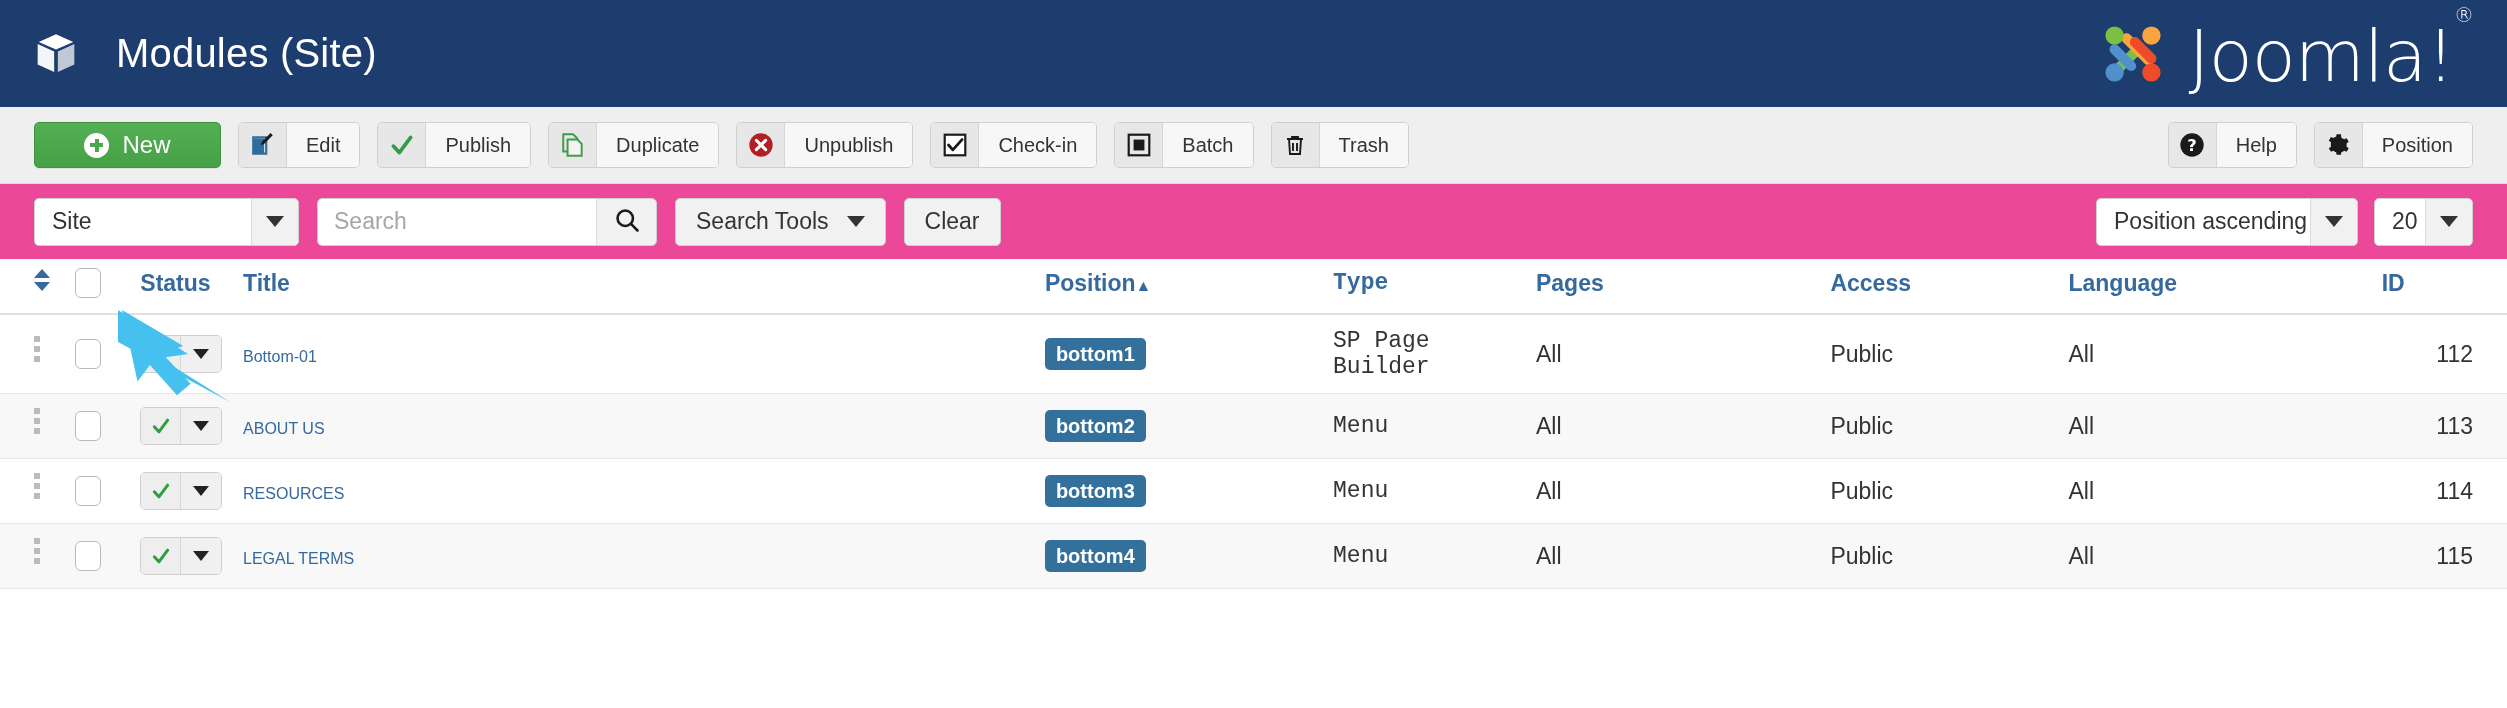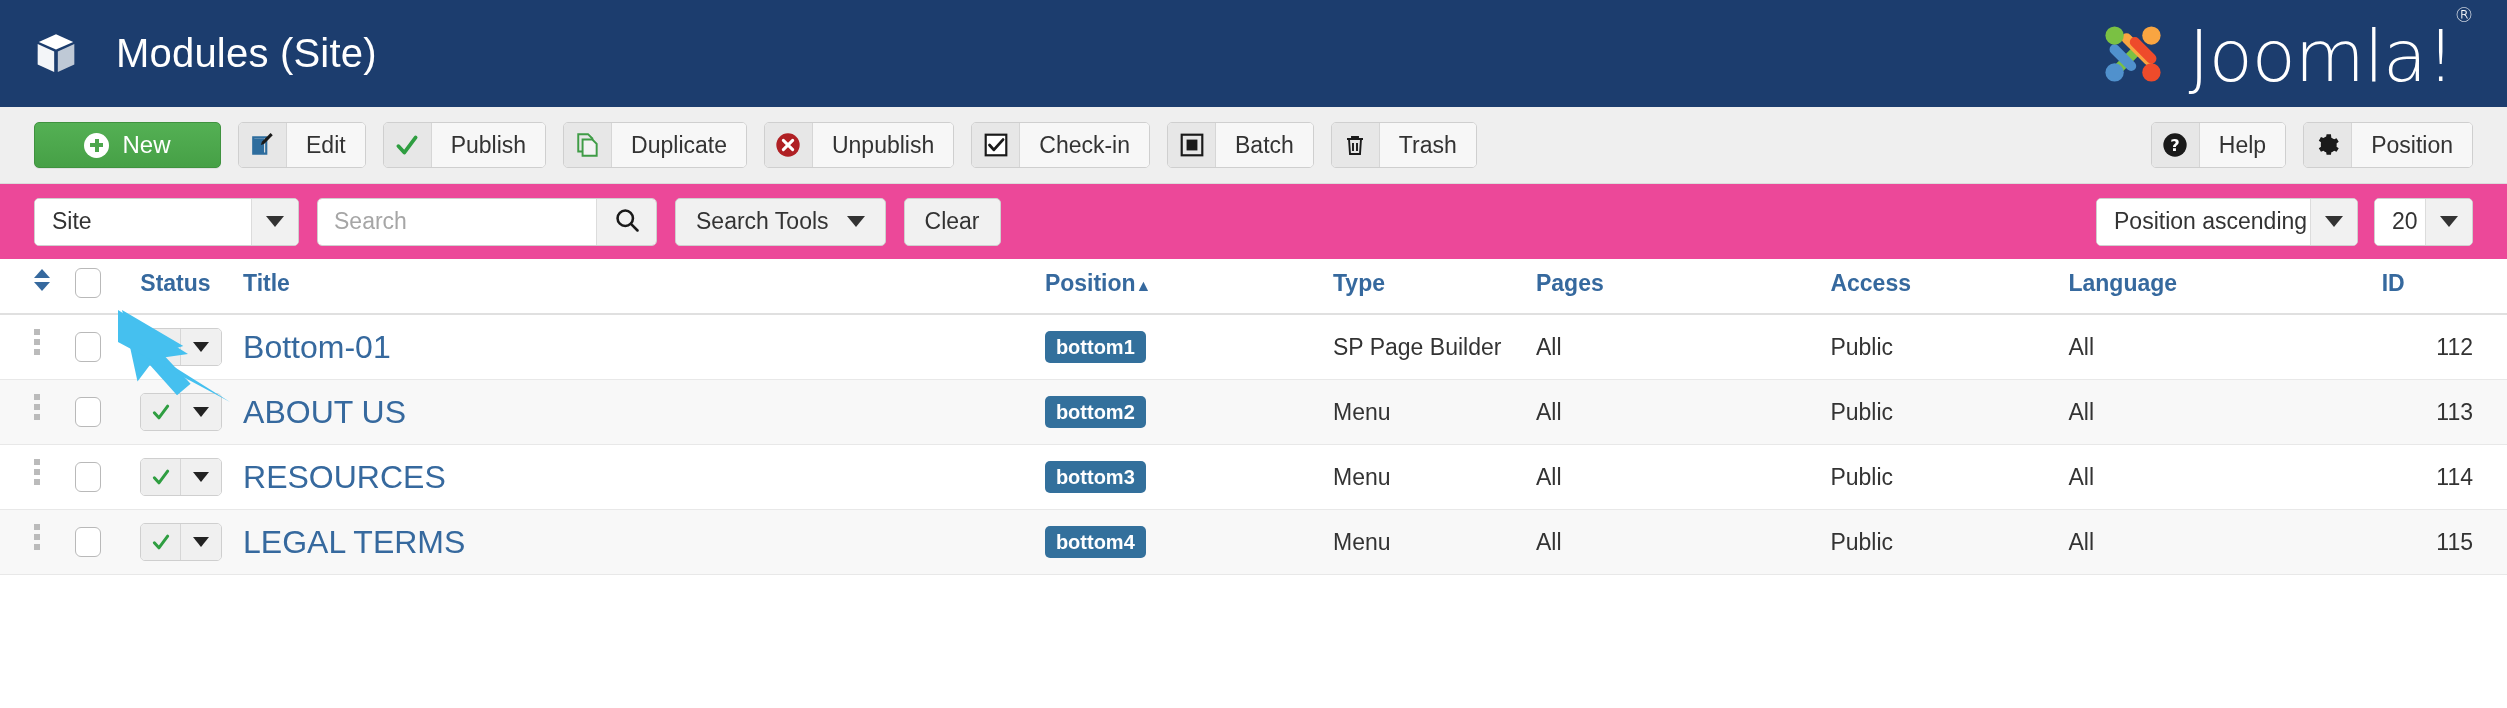--- a/index.html
+++ b/index.html
@@ -105,7 +105,7 @@
   .btn-split .blabel {
     display: flex; align-items: center;
     padding: 0 19px;
-    font-size: 23px;
+    font-size: 20px;
     color: #333;
     background: #f7f7f7;
     white-space: nowrap;

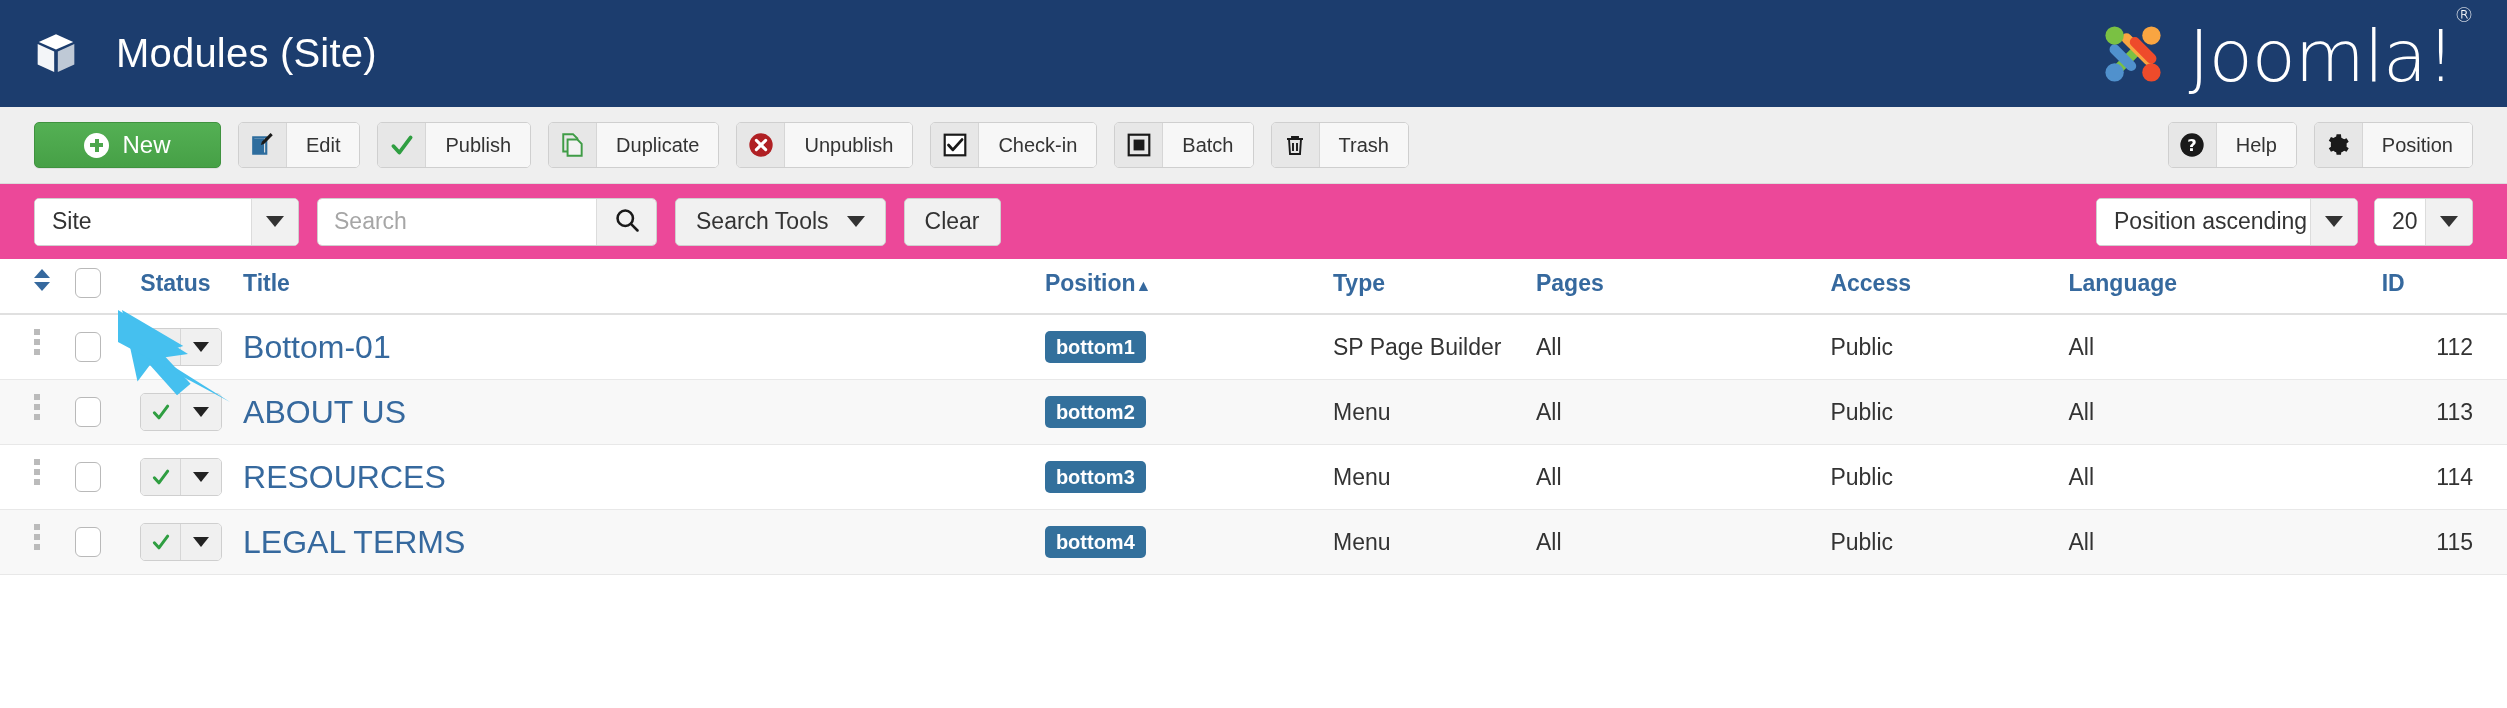--- a/index.html
+++ b/index.html
@@ -218,7 +218,7 @@
   .c-state { width: 82px; }
   .c-title { width: 640px; }
   .c-pos   { width: 230px; }
-  .c-type  { width: 162px; }
+  .c-type  { width: 162px; font-family: Liberation Mono, monospace; }
   .c-pages { width: 235px; }
   .c-access{ width: 190px; }
   .c-lang  { width: 250px; }

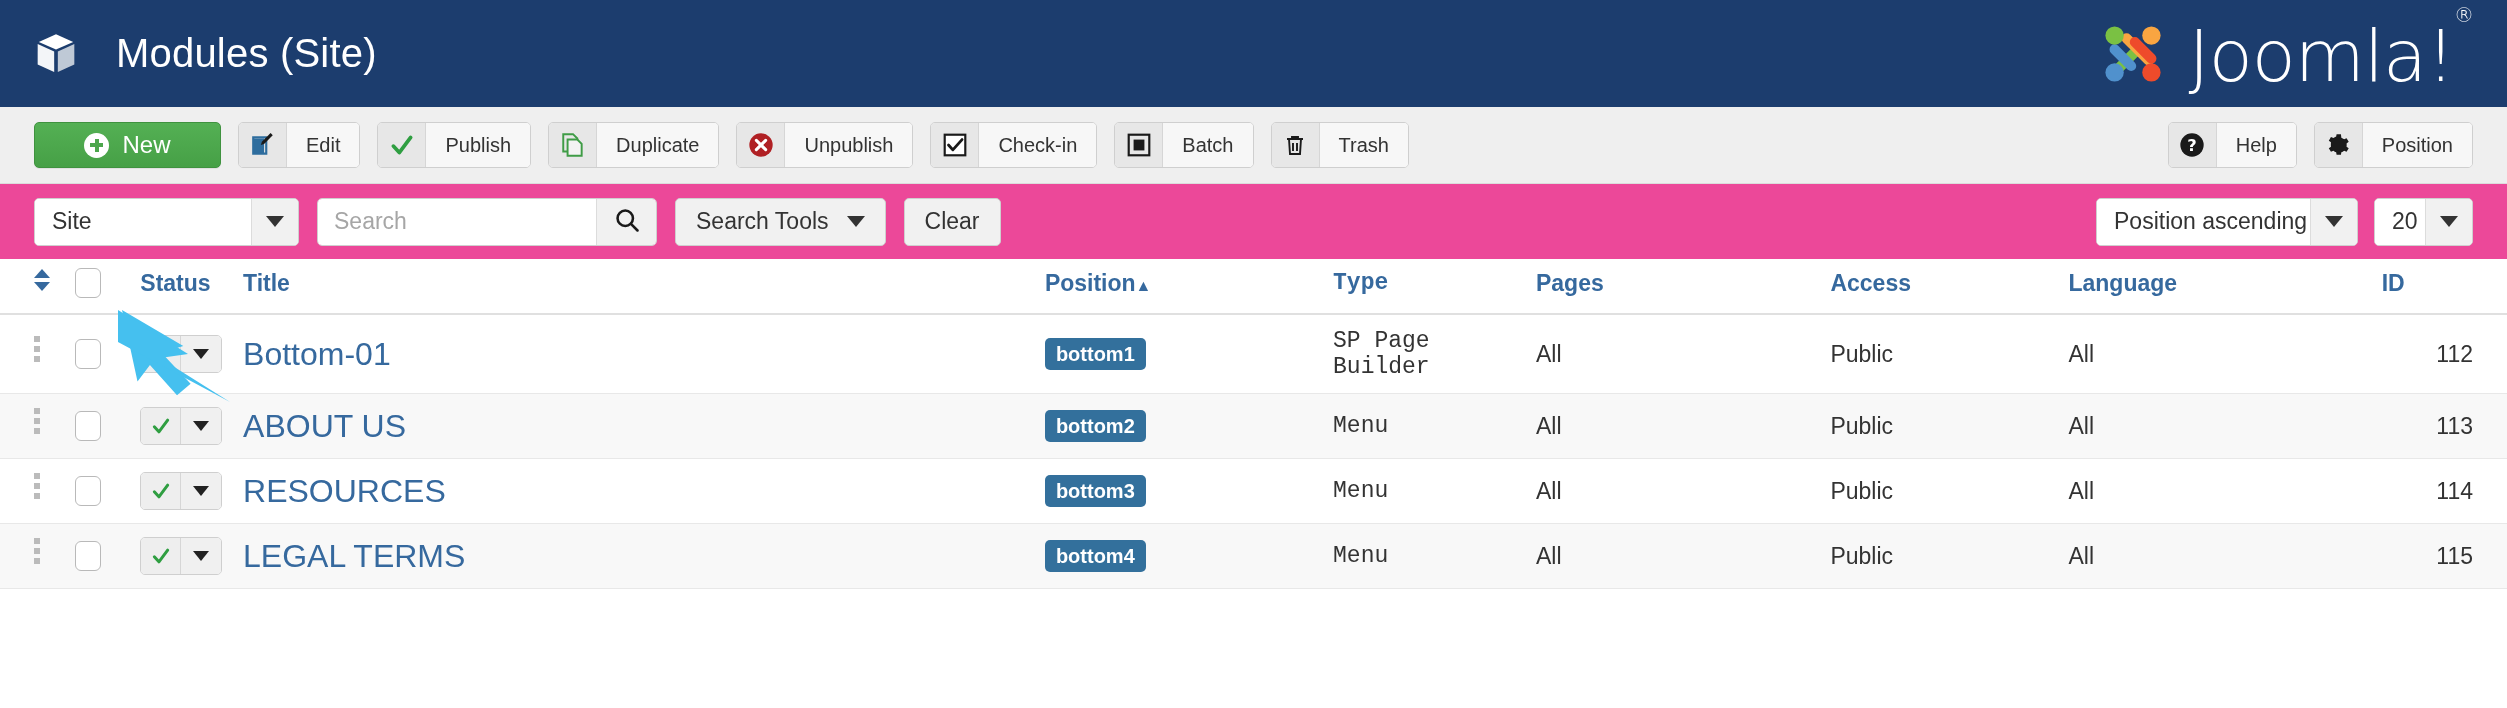--- a/index.html
+++ b/index.html
@@ -274,7 +274,7 @@
     border-top: 10px solid #222;
   }
 
-  .title-link { color: #36699e; text-decoration: none; font-size: 32px; cursor: pointer; }
+  .title-link { color: #36699e; text-decoration: none; font-size: 16px; cursor: pointer; }
   .badge-pos {
     display: inline-block;
     background: #33709c;

